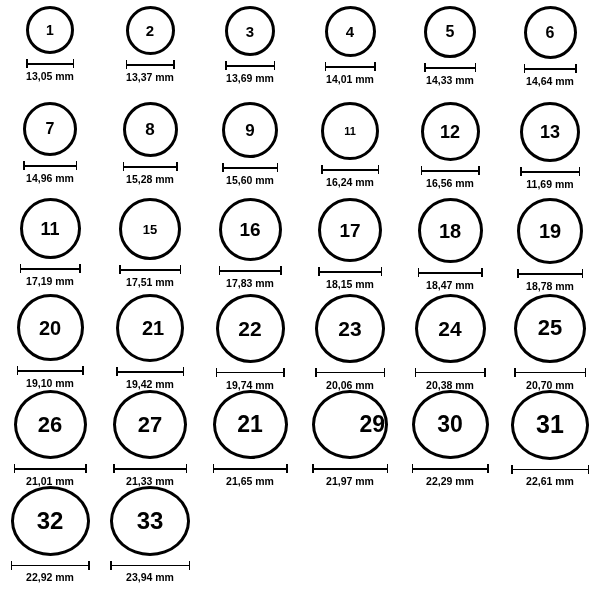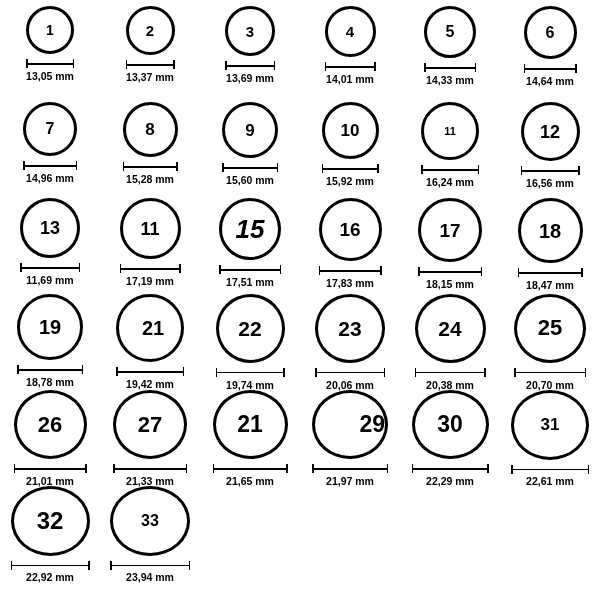--- a/index.html
+++ b/index.html
@@ -190,17 +190,6 @@
         <div class="mm">15,60 mm</div>
       </div>
       <div class="cell">
-        <div class="ring" style="width: 57px; height: 57px;">
-          <span class="ring-label" style="font-size: 17px;">10</span>
-        </div>
-        <div class="measure" style="width: 57px;">
-          <div class="bar"></div>
-          <div class="cap left"></div>
-          <div class="cap right"></div>
-        </div>
-        <div class="mm">15,92 mm</div>
-      </div>
-      <div class="cell">
         <div class="ring" style="width: 58px; height: 58px;">
           <span class="ring-label" style="font-size: 11px;">11</span>
         </div>

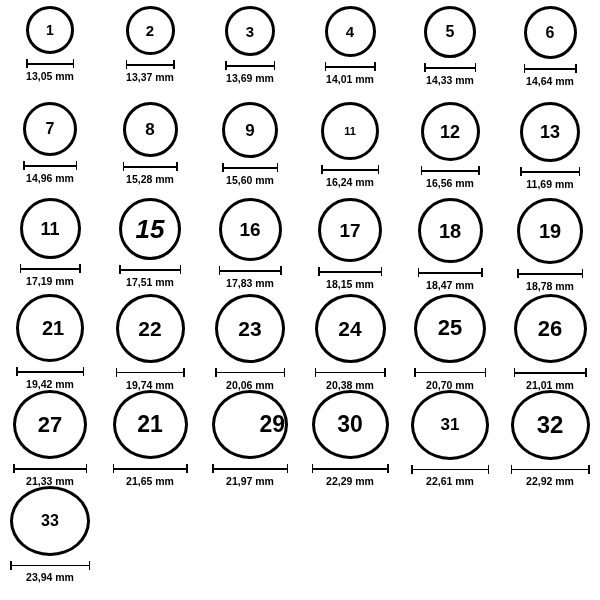--- a/index.html
+++ b/index.html
@@ -235,7 +235,7 @@
       </div>
       <div class="cell">
         <div class="ring" style="width: 62px; height: 62px;">
-          <span class="ring-label" style="font-size: 26px; font-style: italic;">15</span>
+          <span class="ring-label" style="font-size: 13px;">15</span>
         </div>
         <div class="measure" style="width: 62px;">
           <div class="bar"></div>

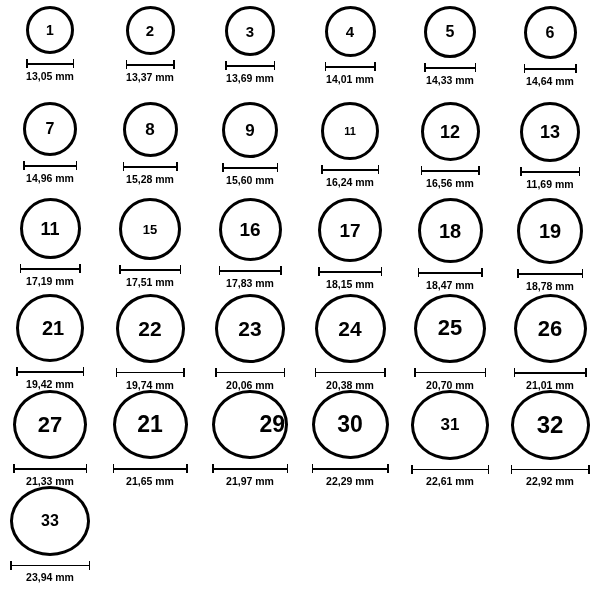--- a/index.html
+++ b/index.html
@@ -289,6 +289,17 @@
         <div class="mm">18,78 mm</div>
       </div>
       <div class="cell">
+        <div class="ring" style="width: 67px; height: 67px;">
+          <span class="ring-label" style="font-size: 20px;">20</span>
+        </div>
+        <div class="measure" style="width: 67px;">
+          <div class="bar"></div>
+          <div class="cap left"></div>
+          <div class="cap right"></div>
+        </div>
+        <div class="mm">19,10 mm</div>
+      </div>
+      <div class="cell">
         <div class="ring" style="width: 68px; height: 68px;">
           <span class="ring-label" style="font-size: 20px; margin-left: 6px;">21</span>
         </div>

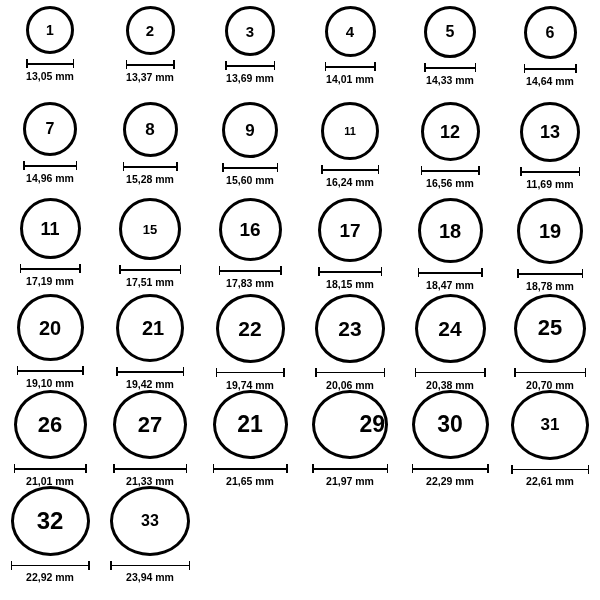--- a/index.html
+++ b/index.html
@@ -411,7 +411,7 @@
       </div>
       <div class="cell">
         <div class="ring" style="width: 78px; height: 78px;">
-          <span class="ring-label" style="font-size: 17px;">31</span>
+          <span class="ring-label" style="font-size: 25px;">31</span>
         </div>
         <div class="measure" style="width: 78px;">
           <div class="bar"></div>

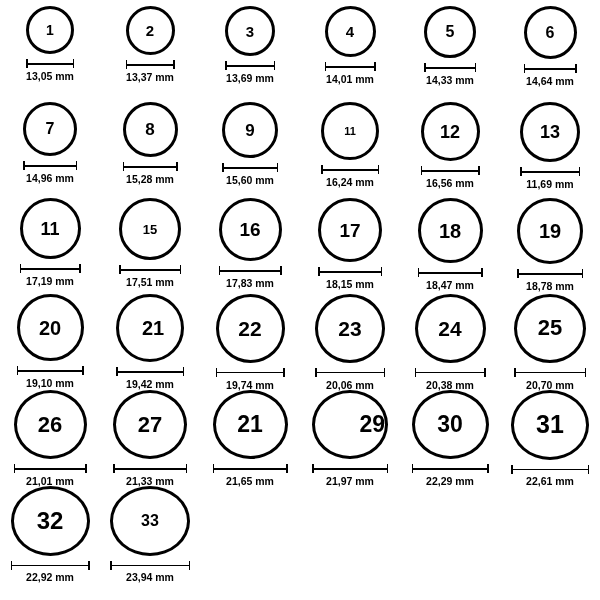--- a/index.html
+++ b/index.html
@@ -433,7 +433,7 @@
       </div>
       <div class="cell">
         <div class="ring" style="width: 80px; height: 80px;">
-          <span class="ring-label" style="font-size: 16px;">33</span>
+          <span class="ring-label" style="font-size: 24px;">33</span>
         </div>
         <div class="measure" style="width: 80px;">
           <div class="bar"></div>

